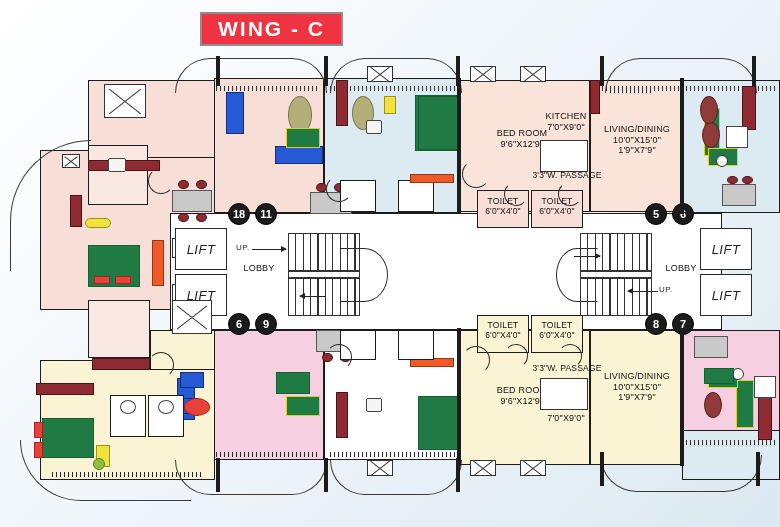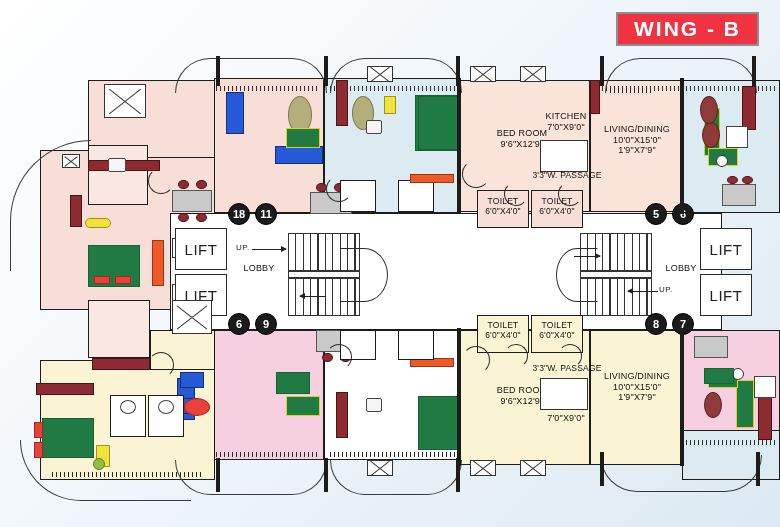--- a/index.html
+++ b/index.html
@@ -57,6 +57,7 @@
 
 <div id="plan">
 
+  <div class="wing-badge" style="left:200px;top:12px;">WING - C</div>
   <div class="wing-badge" style="left:616px;top:12px;">WING - B</div>
 
   <div class="rm" style="left:40px;top:150px;width:175px;height:160px;background:#f7ded6;border:1.6px solid #1c1c1c;"></div>

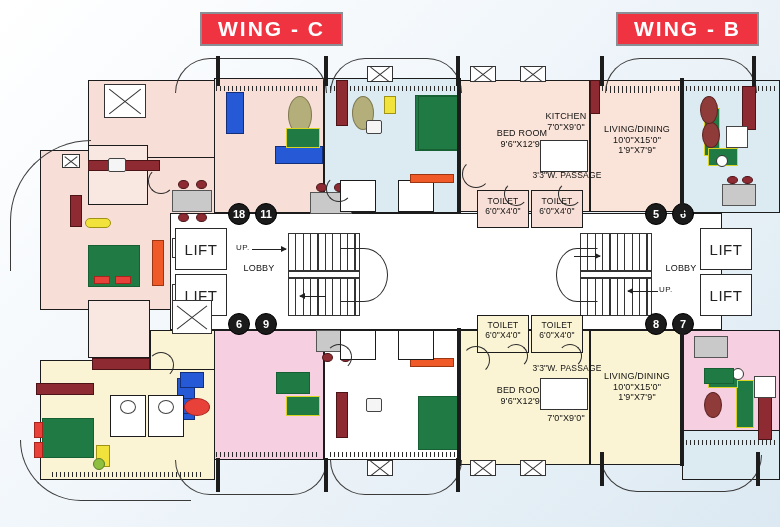--- a/index.html
+++ b/index.html
@@ -58,7 +58,6 @@
 <div id="plan">
 
   <div class="wing-badge" style="left:200px;top:12px;">WING - C</div>
-  <div class="wing-badge" style="left:616px;top:12px;">WING - B</div>
 
   <div class="rm" style="left:40px;top:150px;width:175px;height:160px;background:#f7ded6;border:1.6px solid #1c1c1c;"></div>
   <div class="rm" style="left:88px;top:80px;width:128px;height:78px;background:#f7ded6;border:1.6px solid #1c1c1c;"></div>

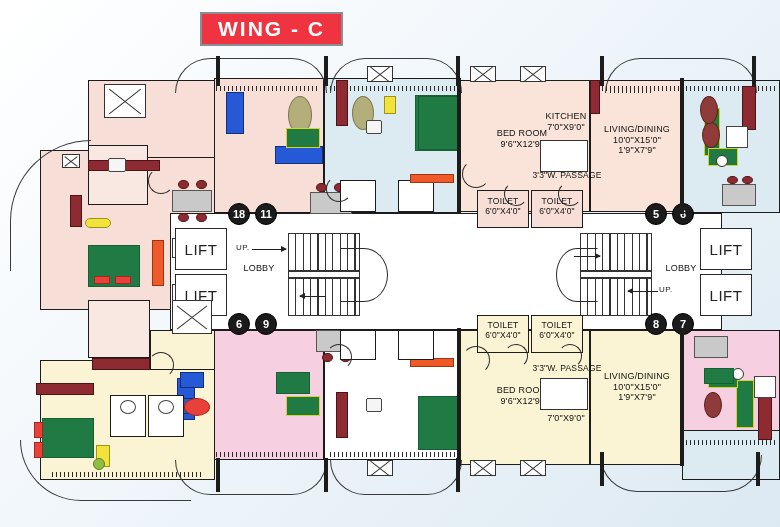--- a/index.html
+++ b/index.html
@@ -22,7 +22,7 @@
         border:1.5px solid #000;box-sizing:border-box;}
   .liftbox{position:absolute;background:#fff;border:1.4px solid #2a2a2a;
       box-sizing:border-box;display:flex;align-items:center;justify-content:center;
-      font-size:15px;color:#222;letter-spacing:.5px;}
+      font-size:13px;color:#222;letter-spacing:.5px;font-style:italic;}
   .furn{position:absolute;box-sizing:border-box;}
   .bed{background:#1f7a43;border:1.3px solid #176034;}
   .pillow{background:#e8413a;border:1px solid #a5251f;}

